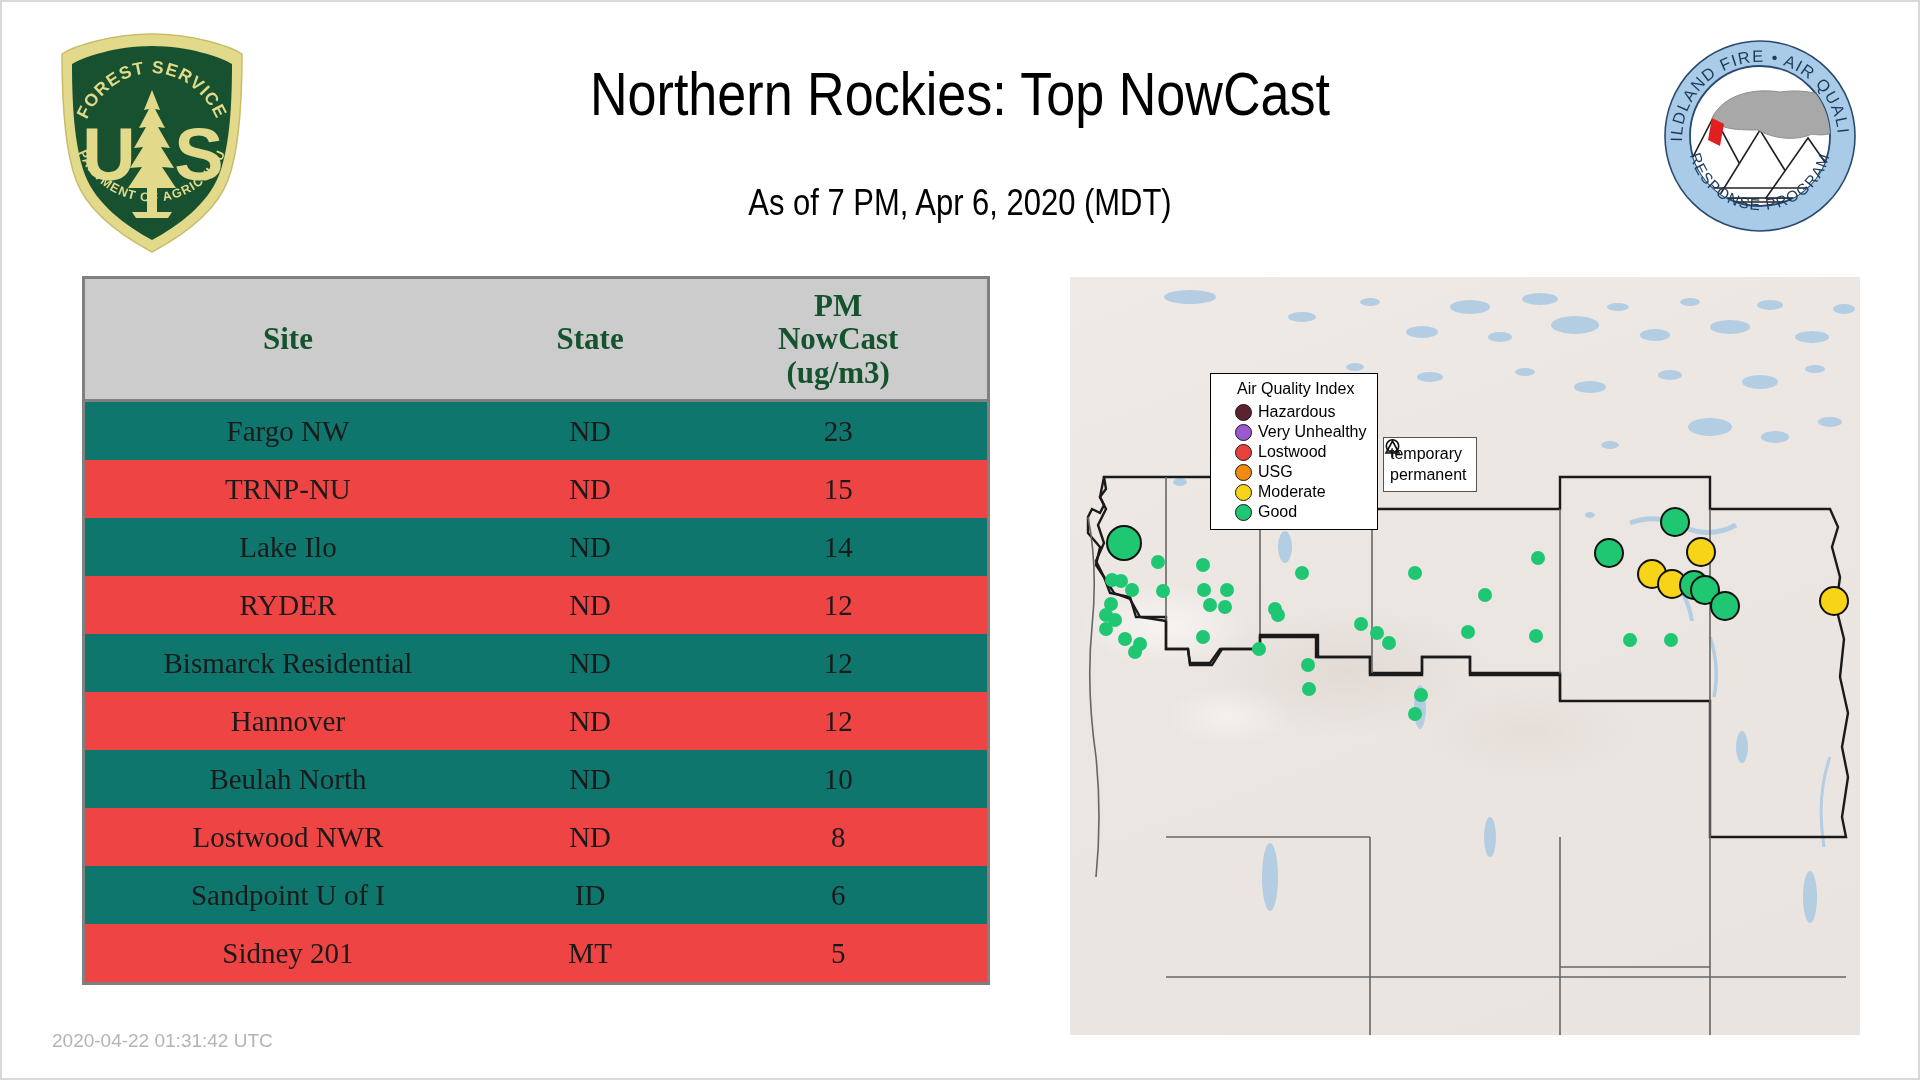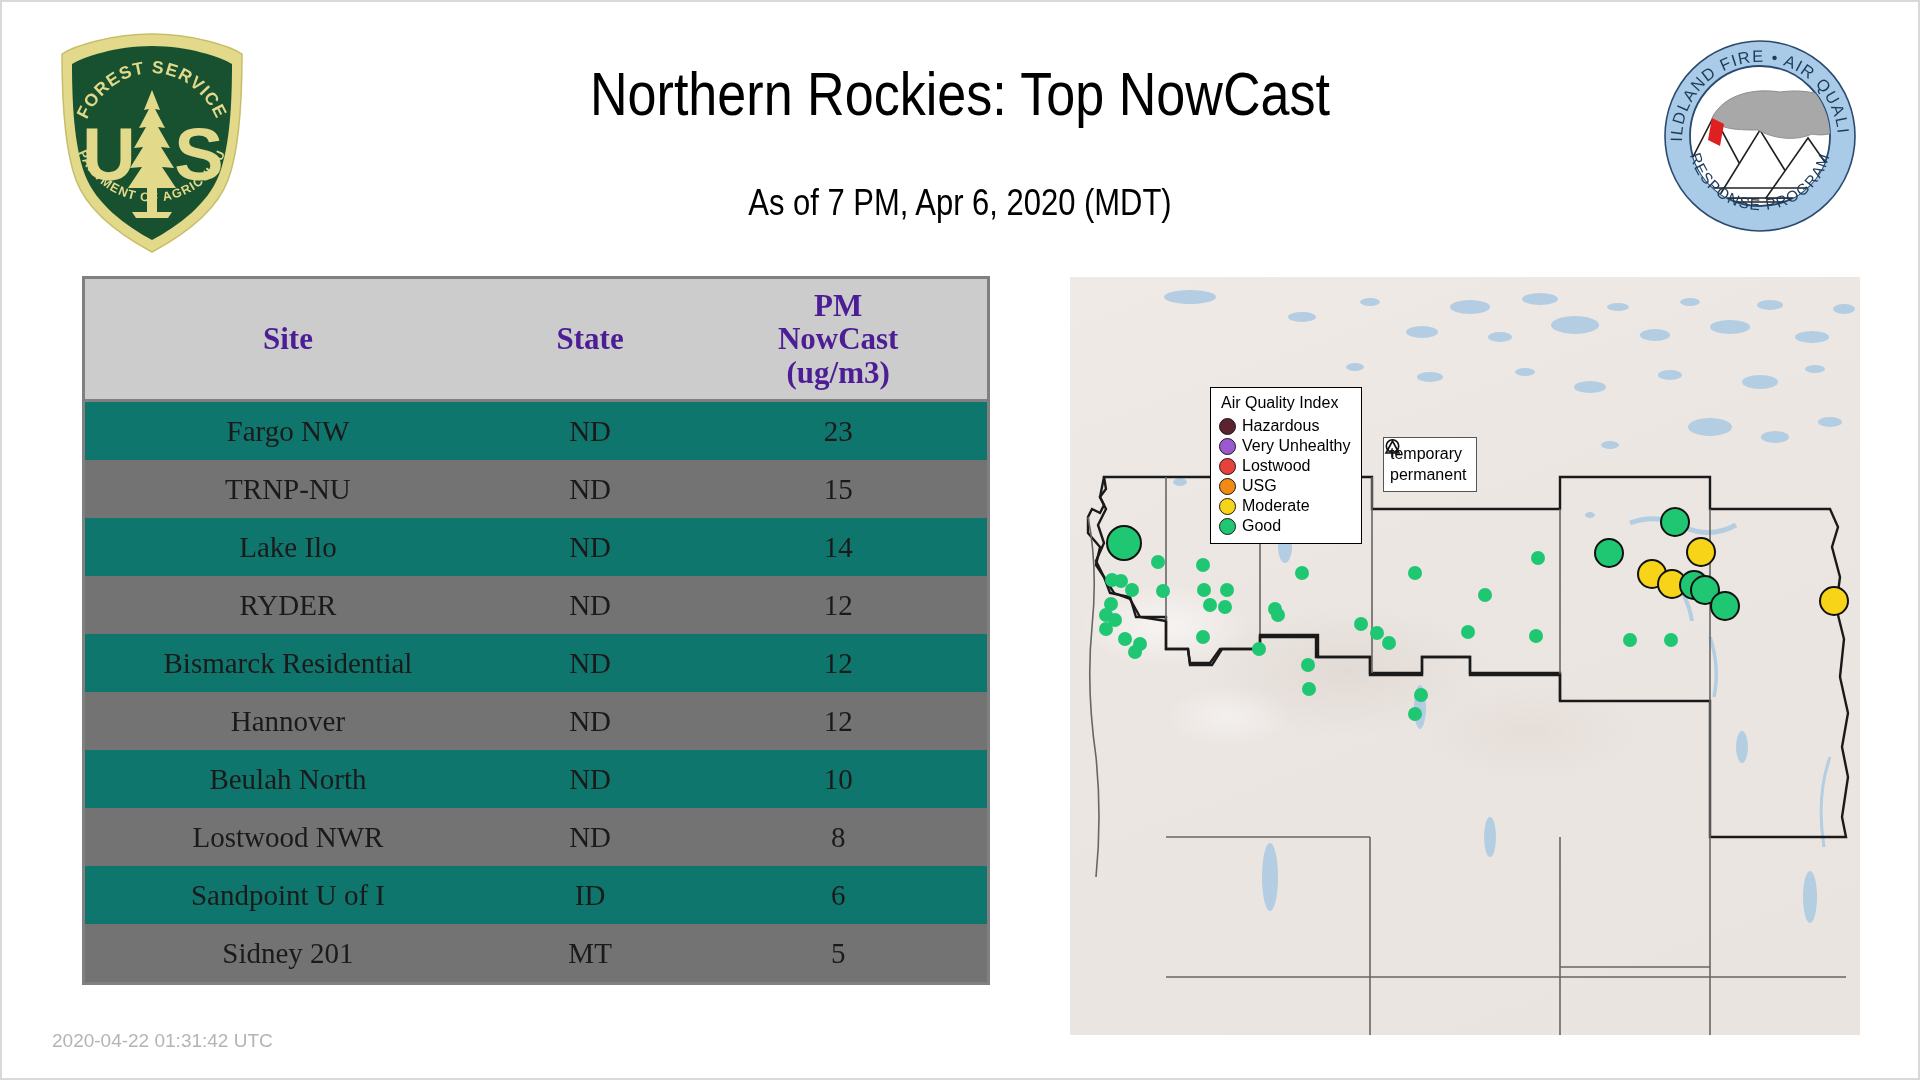--- a/index.html
+++ b/index.html
@@ -63,7 +63,7 @@
     border-bottom:3px solid #808080;
     font-weight:bold;
     font-size:31px;
-    color:#4c1d95;
+    color:#14532d;
     text-align:center;
     padding:10px 4px;
     height:100px;

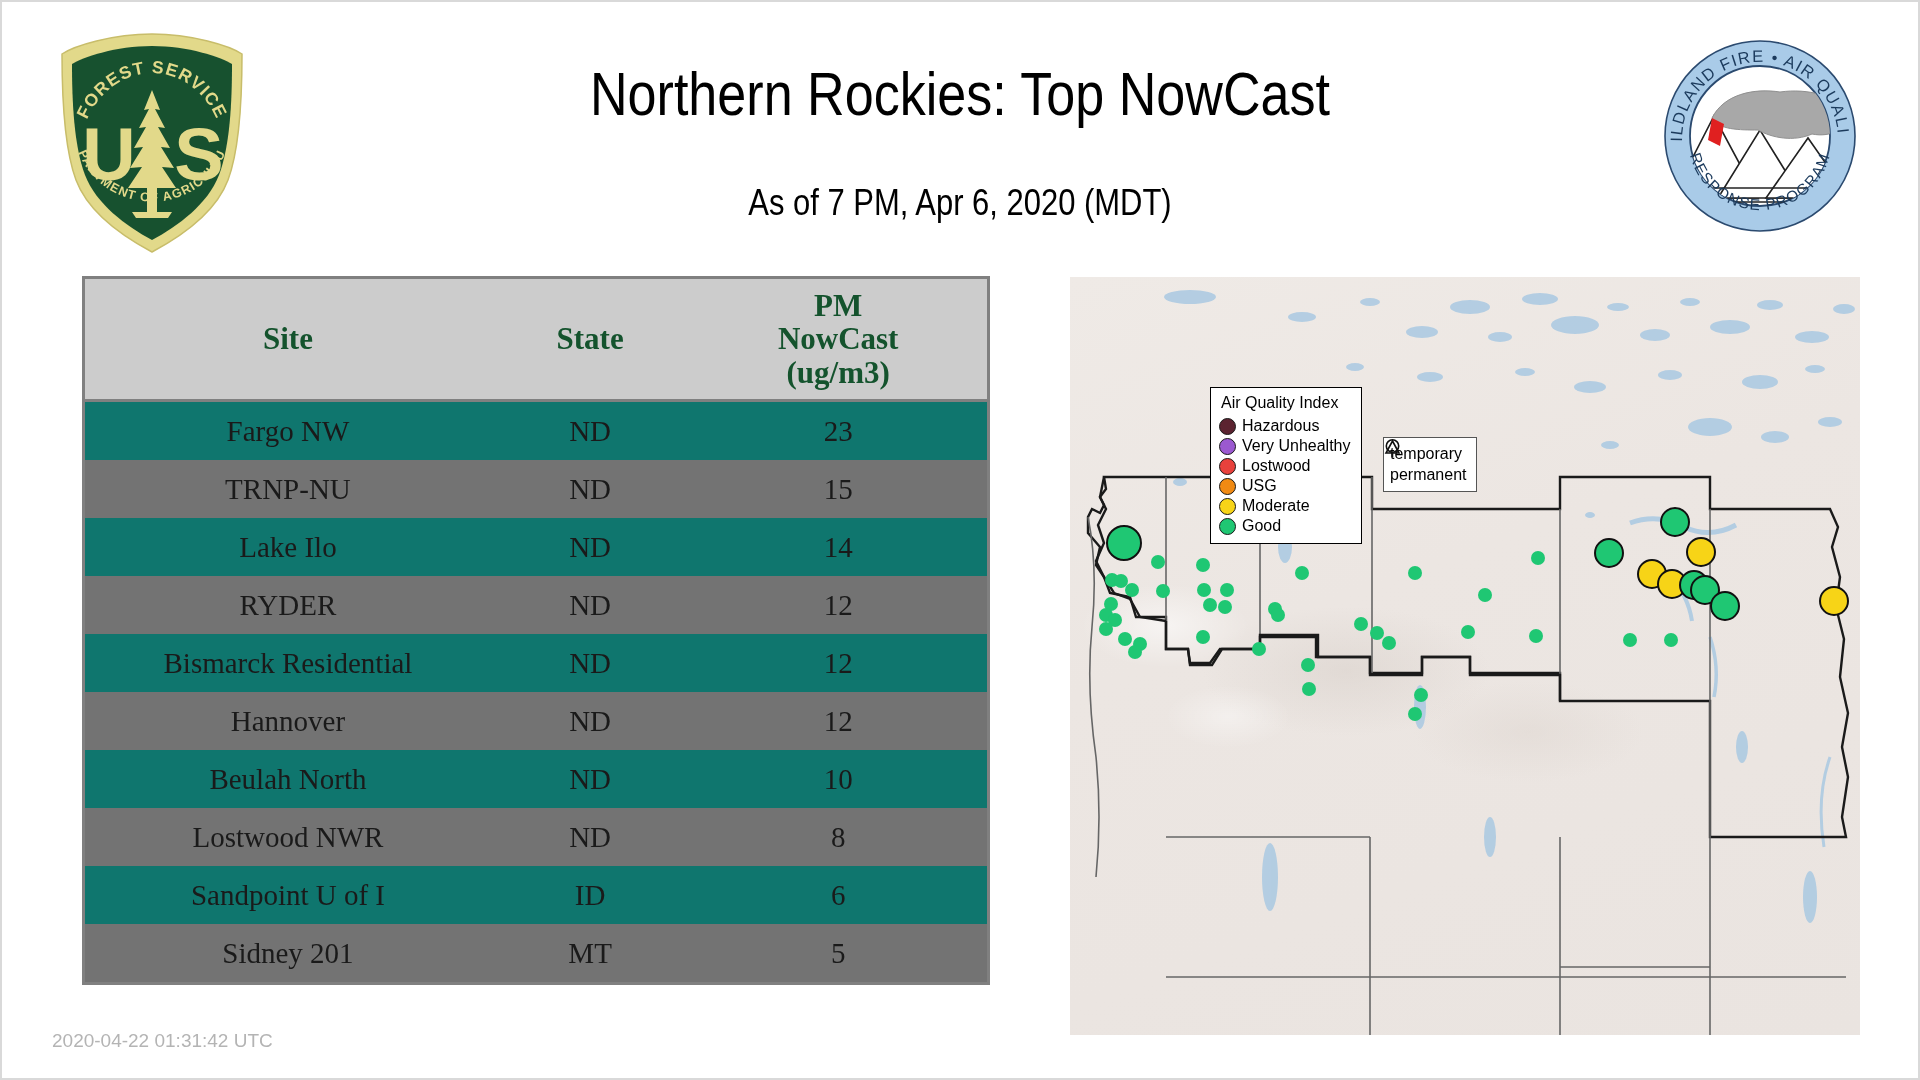--- a/index.html
+++ b/index.html
@@ -111,9 +111,9 @@
 
   
   .legend-aqi{
-    position:absolute;left:140px;top:110px;
+    position:absolute;left:140px;top:96px;
     background:#ffffff;border:1.5px solid #000;
-    padding:6px 10px 7px 8px;
+    padding:6px 10px 7px 24px;
     font-family:"Liberation Sans", sans-serif;
   }
   .legend-aqi .legend-title{

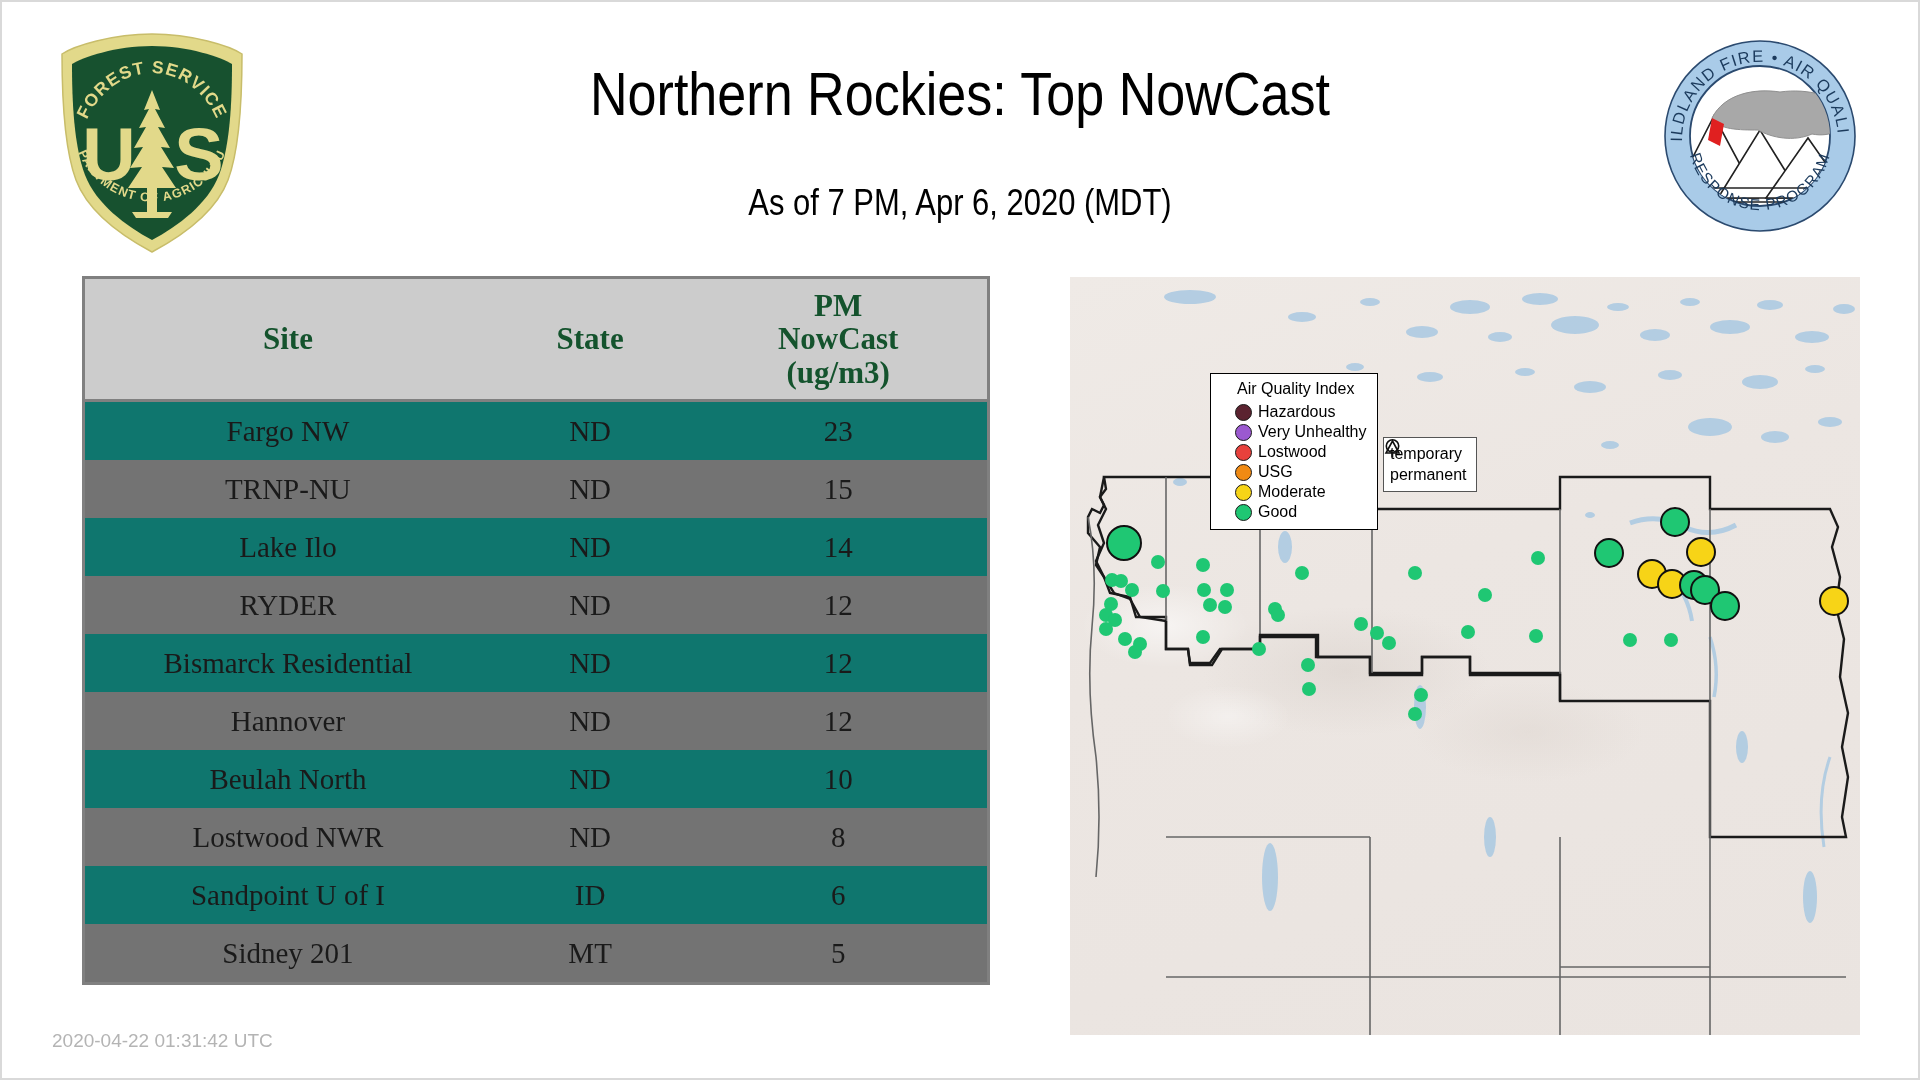--- a/index.html
+++ b/index.html
@@ -83,7 +83,7 @@
     vertical-align:middle;
   }
   table.aqtable tbody tr.odd td{background:#0f766e;}
-  table.aqtable tbody tr.even td{background:#737373;}
+  table.aqtable tbody tr.even td{background:#ef4444;}
 
   
   .timestamp{

